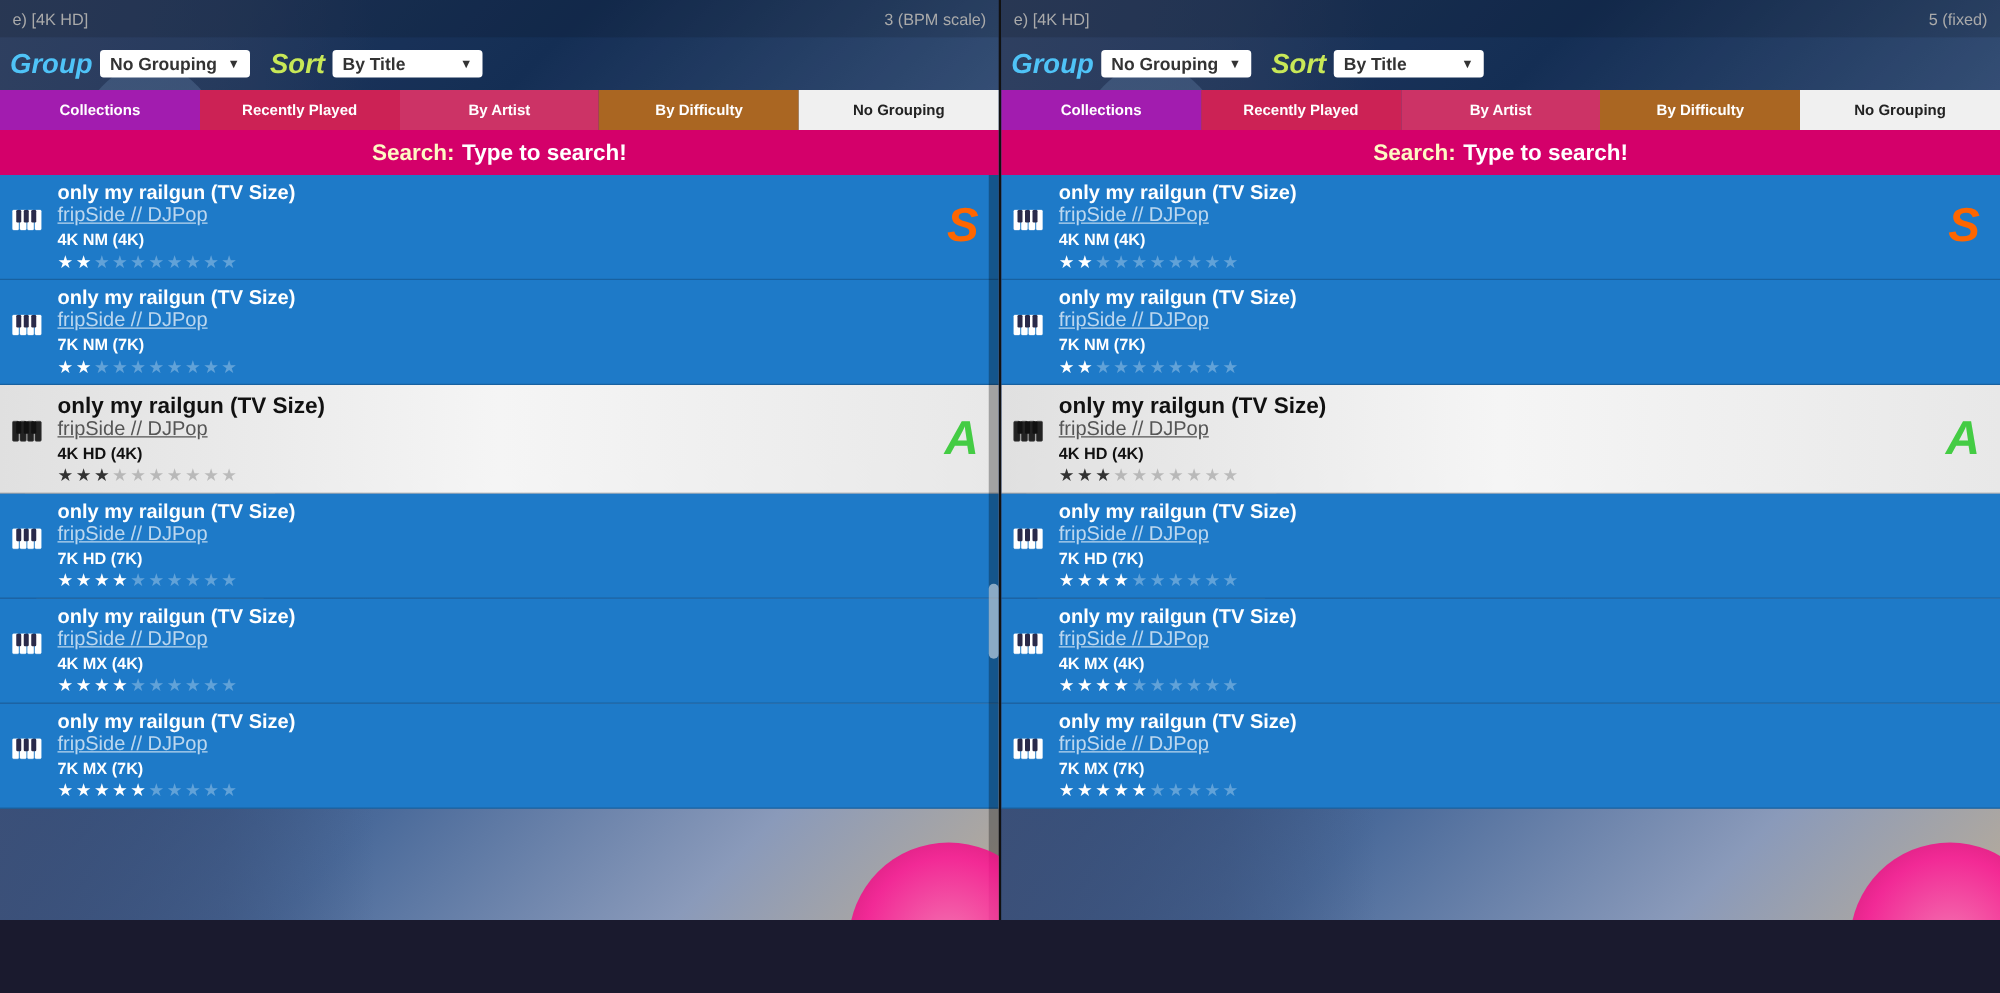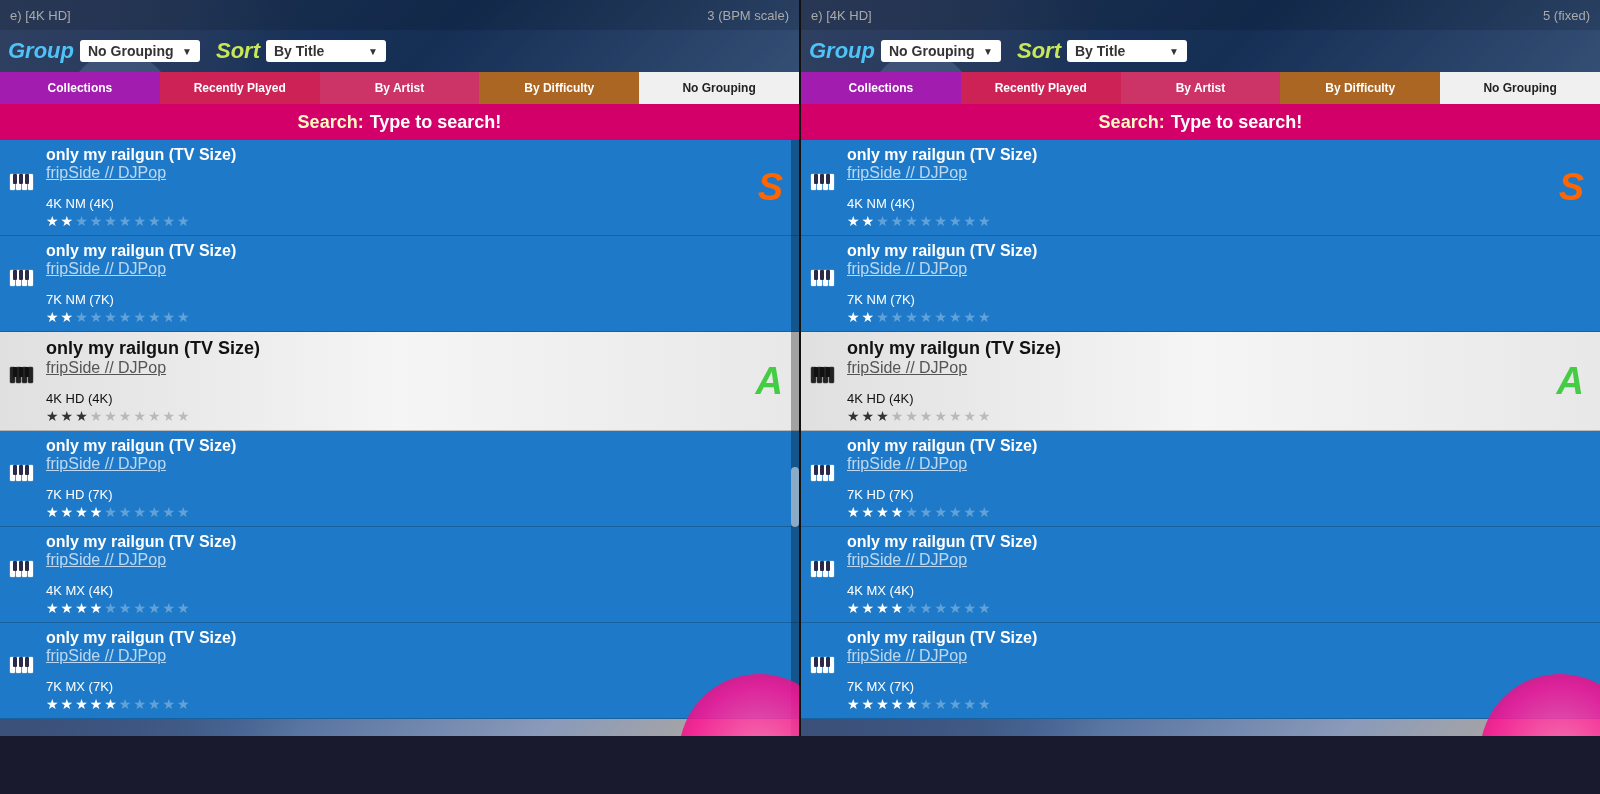--- a/index.html
+++ b/index.html
@@ -193,9 +193,9 @@
     }
     .song-diff {
       font-size: 13px;
-      font-weight: normal;
+      font-weight: bold;
       color: white;
-      margin-top: 14px;
+      margin-top: 2px;
     }
     .song-card.active .song-diff {
       color: #111;

